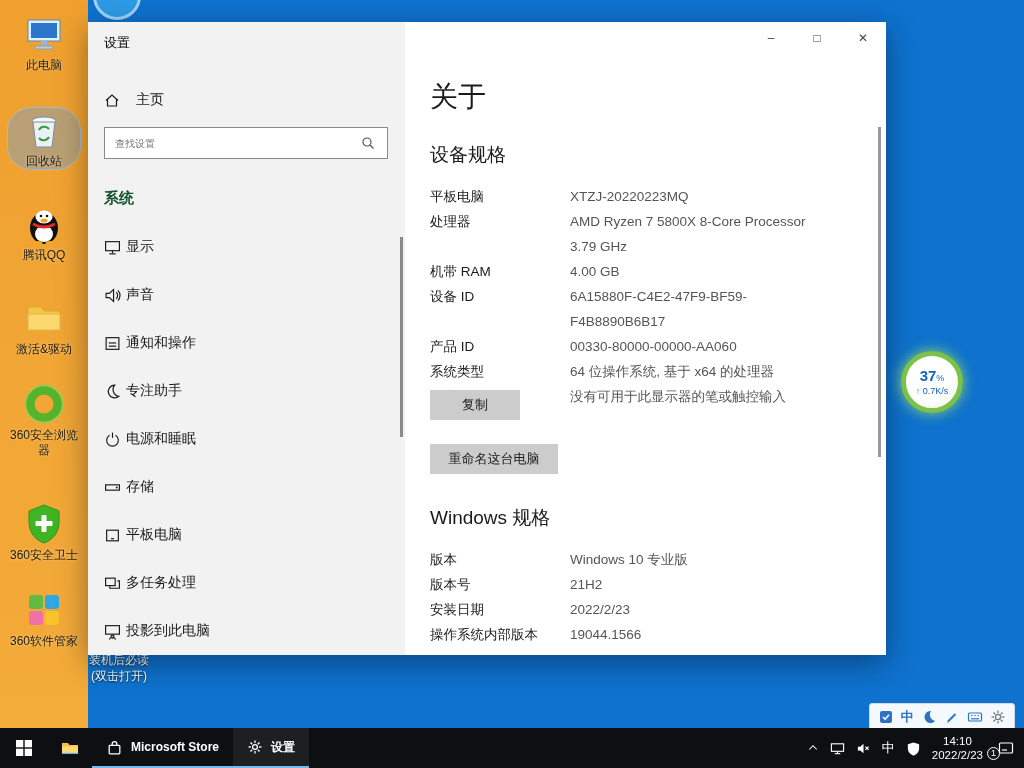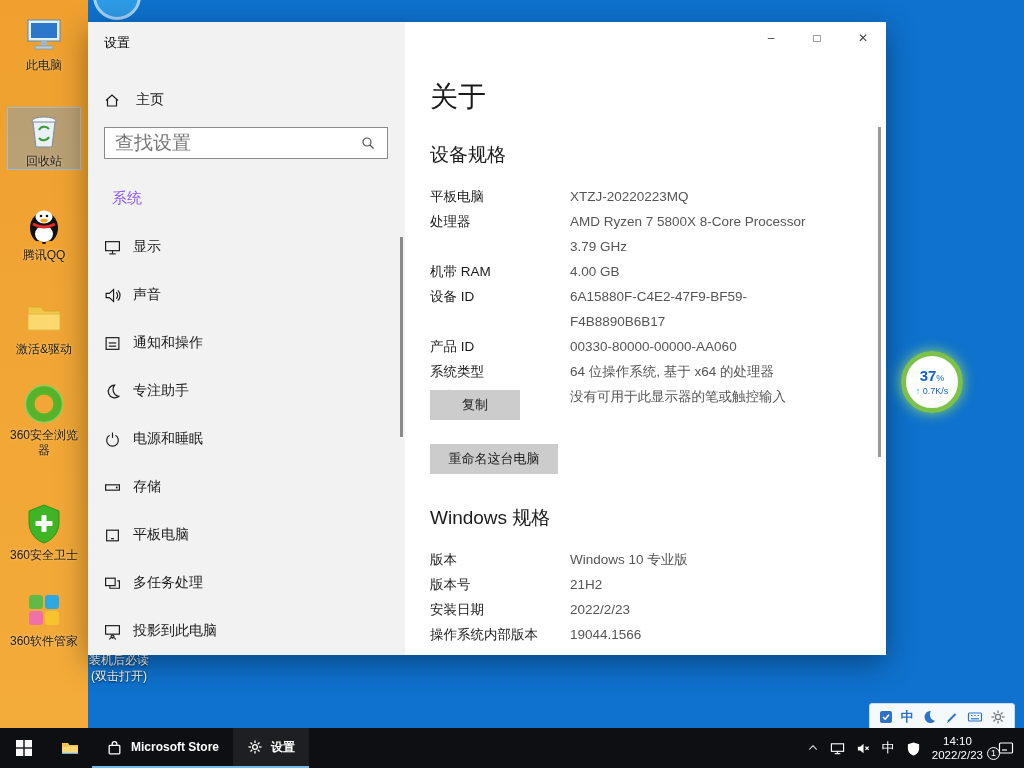--- a/index.html
+++ b/index.html
@@ -40,7 +40,7 @@
   .home-row { position:absolute; left:16px; top:64px; height:28px; display:flex; align-items:center; gap:16px;
     font-size:14px; color:#1a1a1a; }
   .search { position:absolute; left:16px; top:105px; width:284px; height:32px; background:#fff;
-    border:1px solid #8a8a8a; font-size:19px; padding:0 30px 0 10px; color:#333;
+    border:1px solid #8a8a8a; font-size:10px; padding:0 30px 0 10px; color:#333;
     font-family:"Liberation Sans","DejaVu Sans",sans-serif; }
   .search-mag { position:absolute; left:272px; top:113px; }
   .section-title { position:absolute; left:24px; top:167px; font-size:15px; font-weight:400; color:#8b5cf6; }

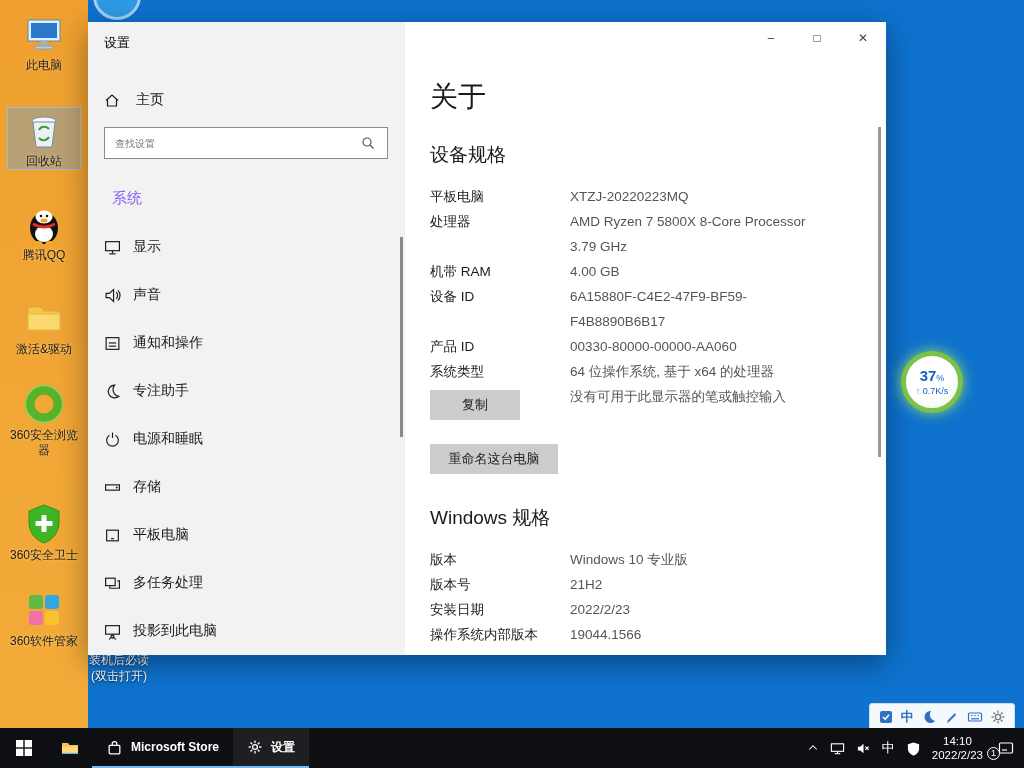--- a/index.html
+++ b/index.html
@@ -16,7 +16,7 @@
   .dicon .ico { width:44px; height:44px; margin:0 auto; display:block; }
   .dlabel { margin-top:2px; font-size:12px; line-height:15px; color:#221a05;
     text-shadow:0 0 3px rgba(255,255,255,.55); word-break:break-all; }
-  .dicon.selected { background:rgba(95,155,225,.38); outline:1px solid rgba(140,195,250,.8); }
+  .dicon.selected { background:rgba(95,155,225,.38); outline:1px solid rgba(140,195,250,.8);border-radius:23px; }
 
   .readme-label { position:absolute; left:85px; top:652px; width:68px; z-index:2;
     font-size:12px; line-height:16px; color:#fff; text-align:center;

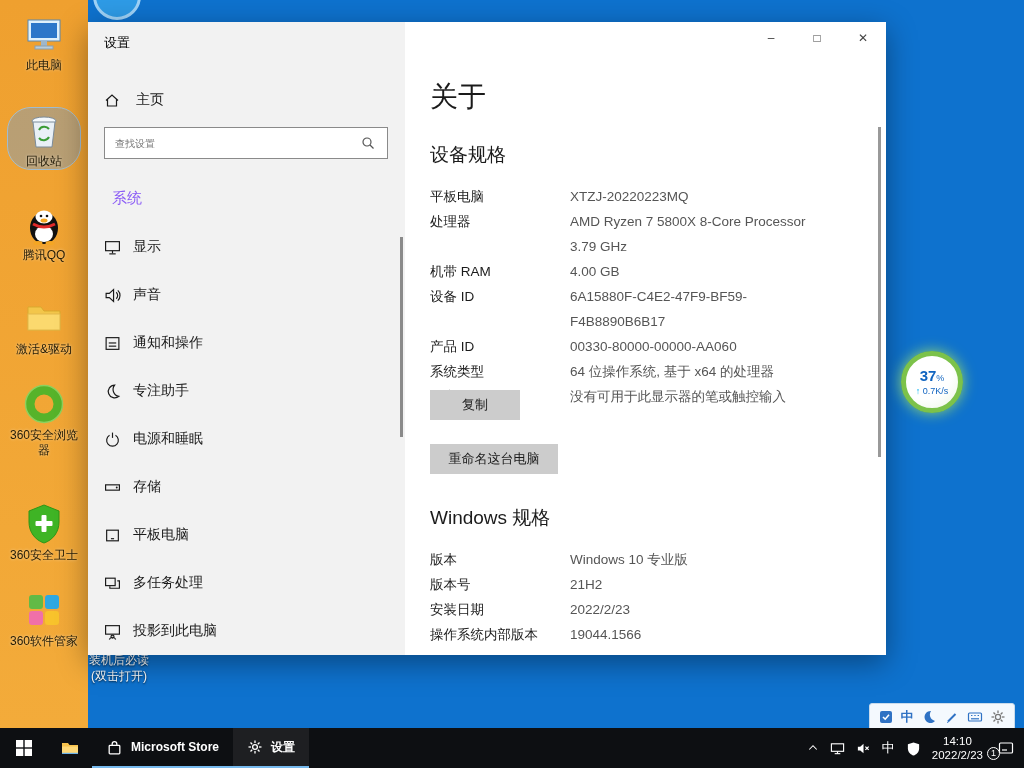--- a/index.html
+++ b/index.html
@@ -43,7 +43,7 @@
     border:1px solid #8a8a8a; font-size:10px; padding:0 30px 0 10px; color:#333;
     font-family:"Liberation Sans","DejaVu Sans",sans-serif; }
   .search-mag { position:absolute; left:272px; top:113px; }
-  .section-title { position:absolute; left:24px; top:167px; font-size:15px; font-weight:400; color:#8b5cf6; }
+  .section-title { position:absolute; left:16px; top:167px; font-size:15px; font-weight:700; color:#14532d; }
   .nav { position:absolute; left:0; top:201px; right:0; }
   .nav-item { height:48px; display:flex; align-items:center; gap:12px; padding-left:16px;
     font-size:14px; color:#1a1a1a; cursor:pointer; }

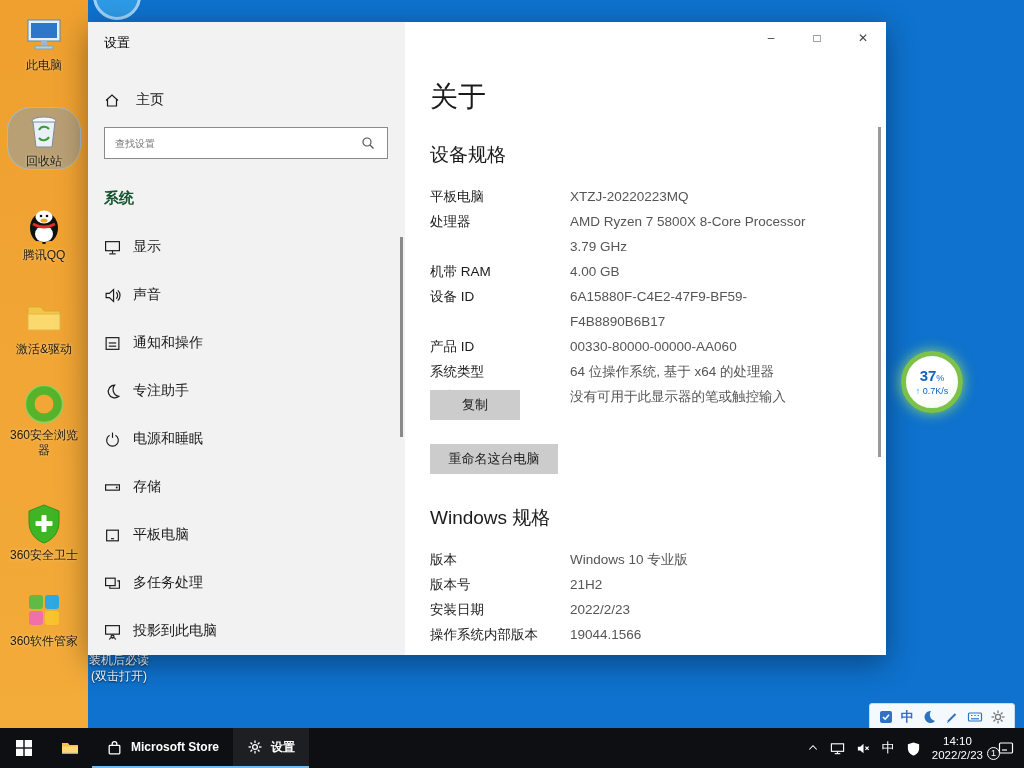--- a/index.html
+++ b/index.html
@@ -45,7 +45,7 @@
   .search-mag { position:absolute; left:272px; top:113px; }
   .section-title { position:absolute; left:16px; top:167px; font-size:15px; font-weight:700; color:#14532d; }
   .nav { position:absolute; left:0; top:201px; right:0; }
-  .nav-item { height:48px; display:flex; align-items:center; gap:12px; padding-left:16px;
+  .nav-item { height:48px; display:flex; align-items:center; gap:5px; padding-left:16px;
     font-size:14px; color:#1a1a1a; cursor:pointer; }
   .side-scroll { position:absolute; right:2px; top:215px; width:3px; height:200px; background:#8a8a8a; }
 

